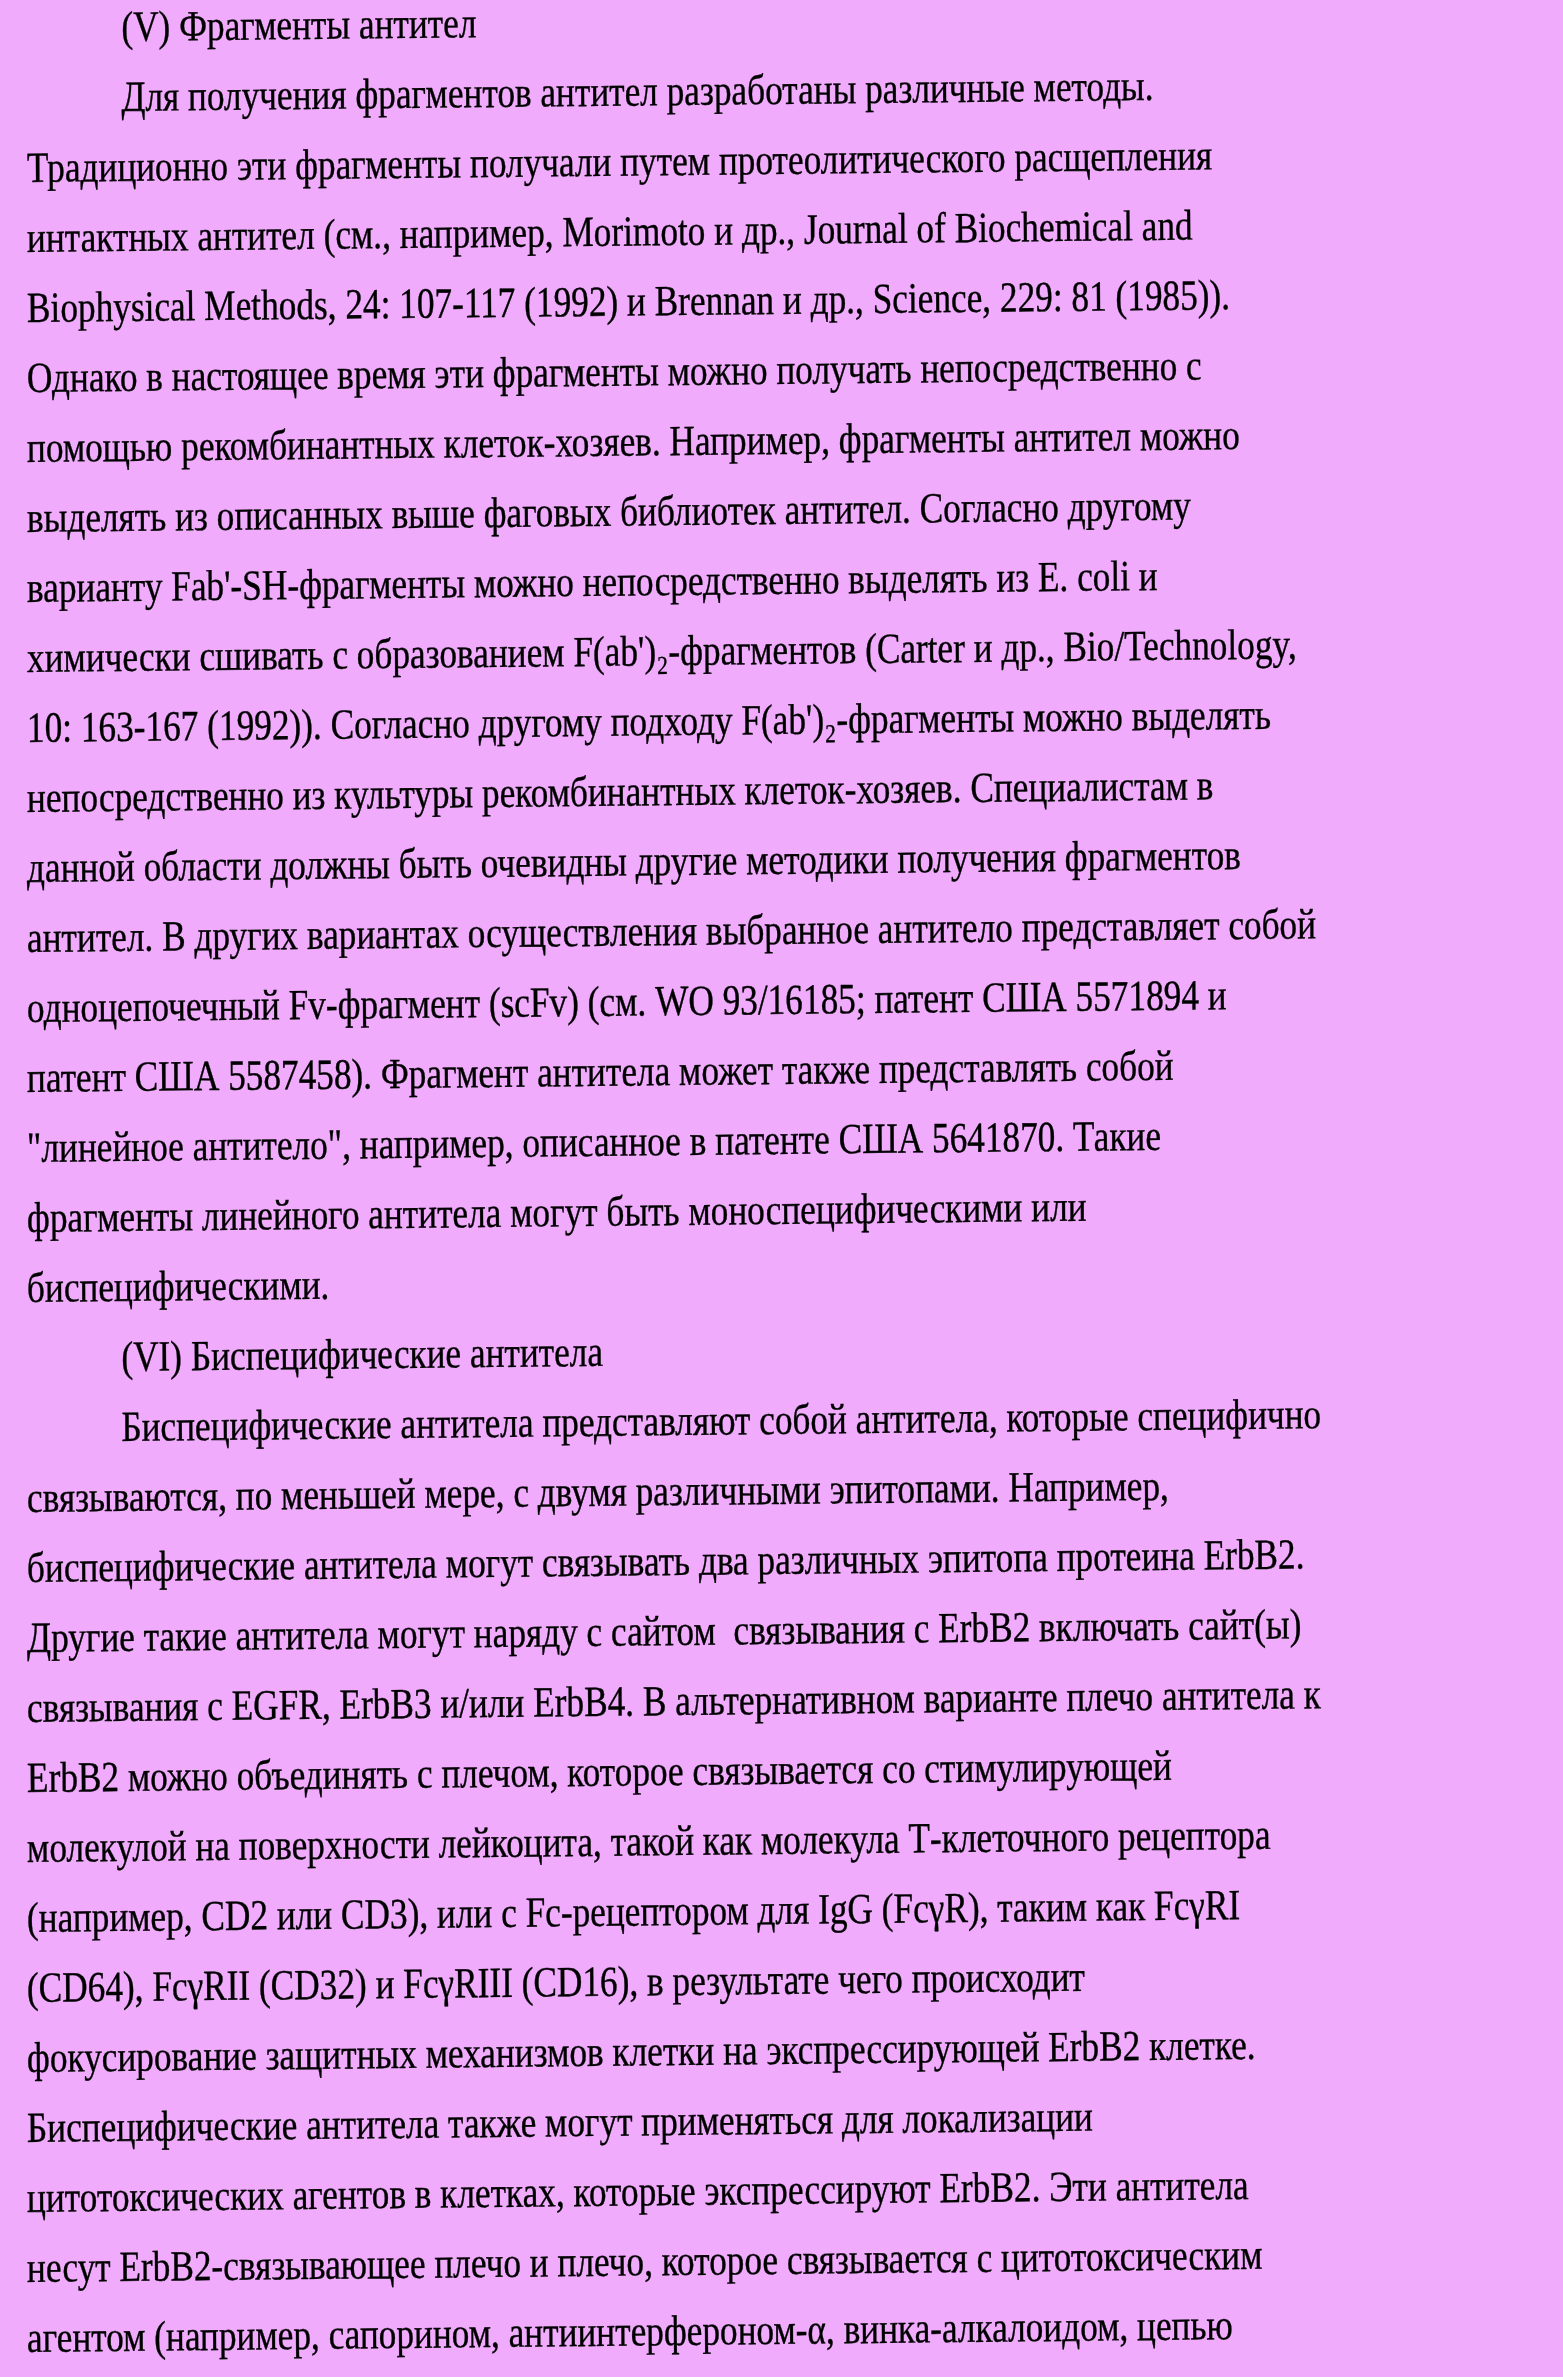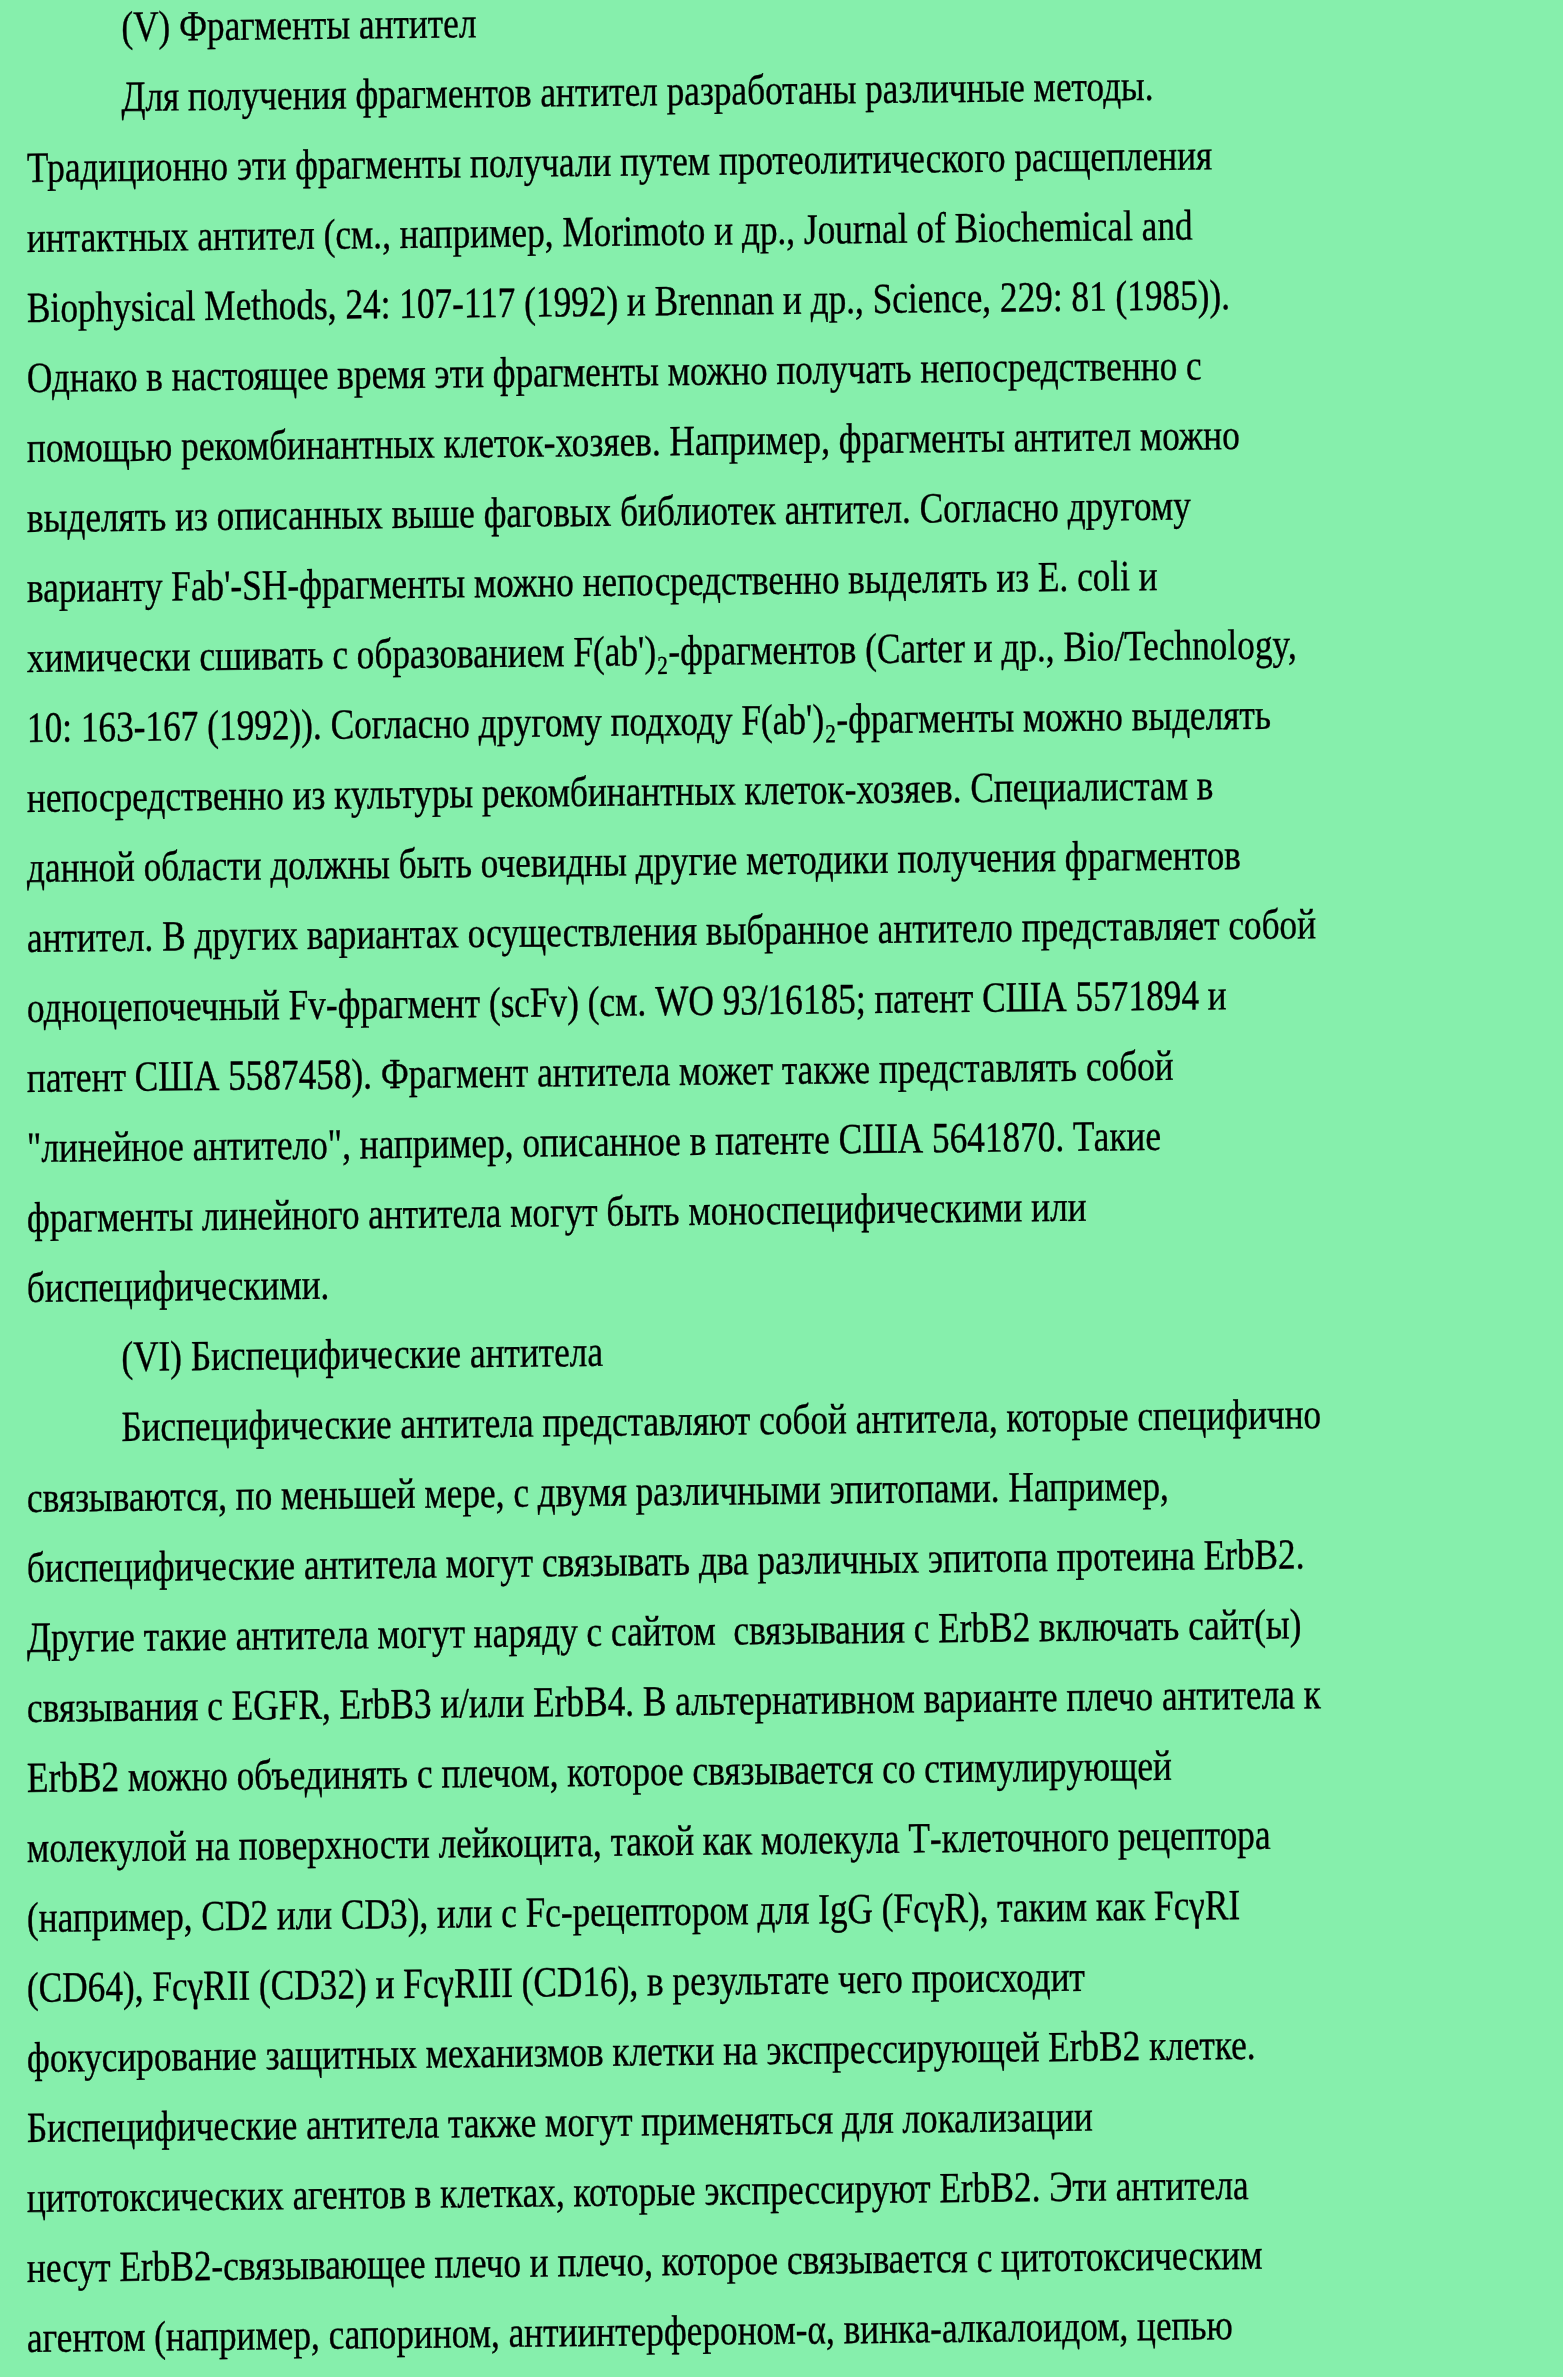--- a/index.html
+++ b/index.html
@@ -16,7 +16,7 @@
   .page {
     position: absolute;
     inset: 0;
-    background: #86efac;
+    background: #f0abfc;
   }
   .doc {
     position: absolute;

